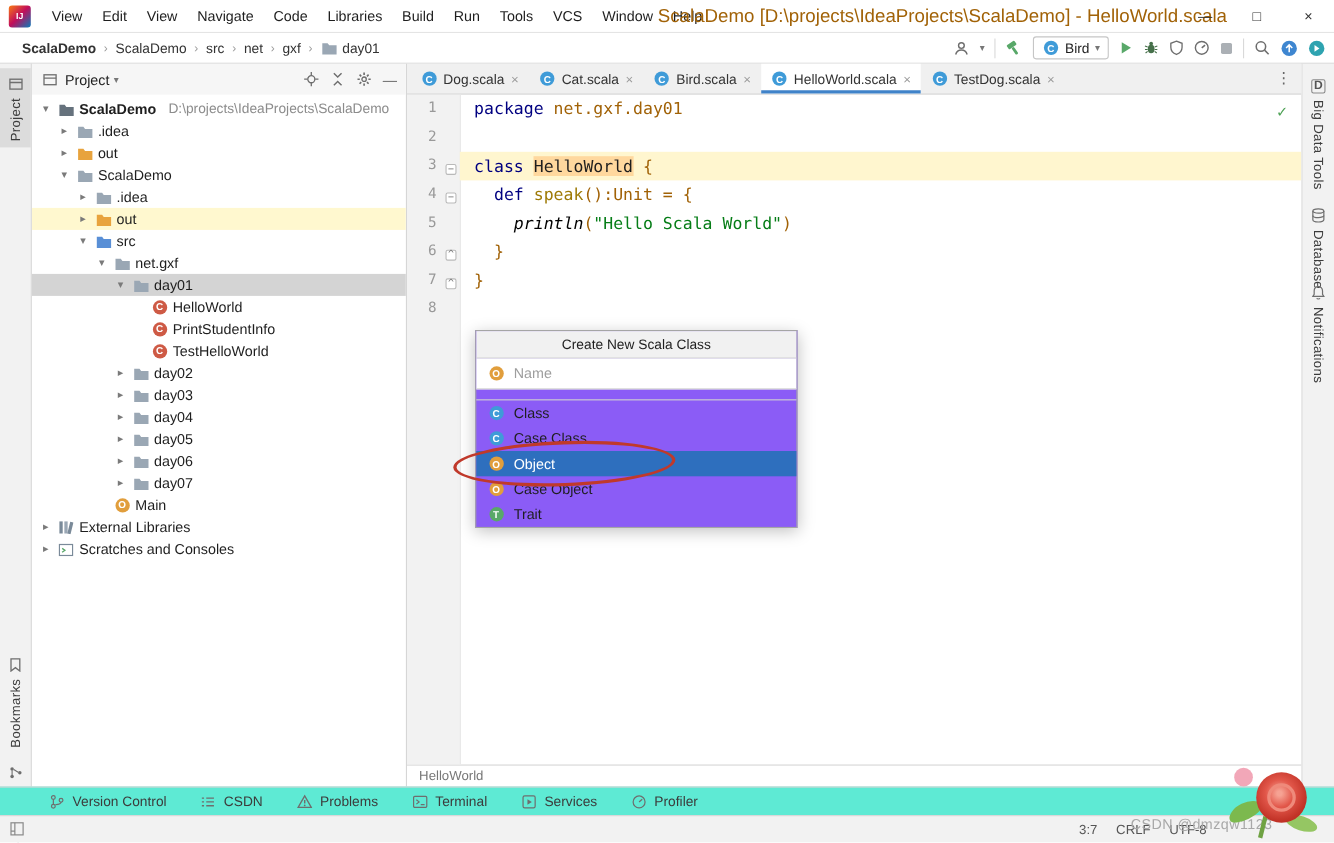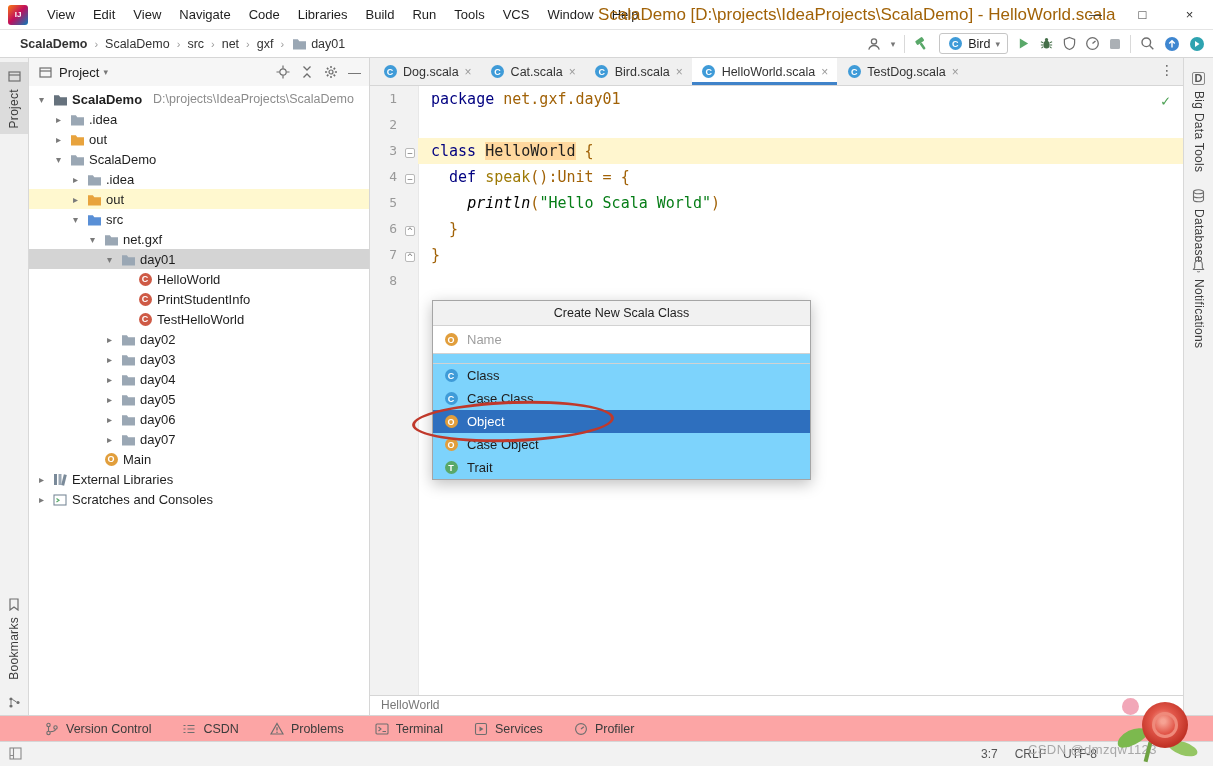--- a/index.html
+++ b/index.html
@@ -79,7 +79,7 @@
 .editor-breadcrumb{height:20px;border-top:1px solid #D6D6D6;color:#777;font-size:12px;line-height:19px;padding-left:11px}
 
 
-.dialog{position:absolute;left:432px;top:300px;width:379px;background:#7dd3fc;border:1px solid #A5A5A5;box-shadow:0 4px 14px rgba(0,0,0,.25);z-index:20}
+.dialog{position:absolute;left:432px;top:300px;width:293px;background:#8b5cf6;border:1px solid #A5A5A5;box-shadow:0 4px 14px rgba(0,0,0,.25);z-index:20}
 .dlg-title{height:25px;background:#F1F1F1;border-bottom:1px solid #D2D2D2;text-align:center;line-height:24px;font-size:12.5px;color:#1e1e1e}
 .dlg-name{height:28px;display:flex;align-items:center;gap:8px;padding:0 10px;border-bottom:1px solid #D2D2D2;background:#fff}
 .dlg-name .ph{color:#9E9E9E;font-size:13px}

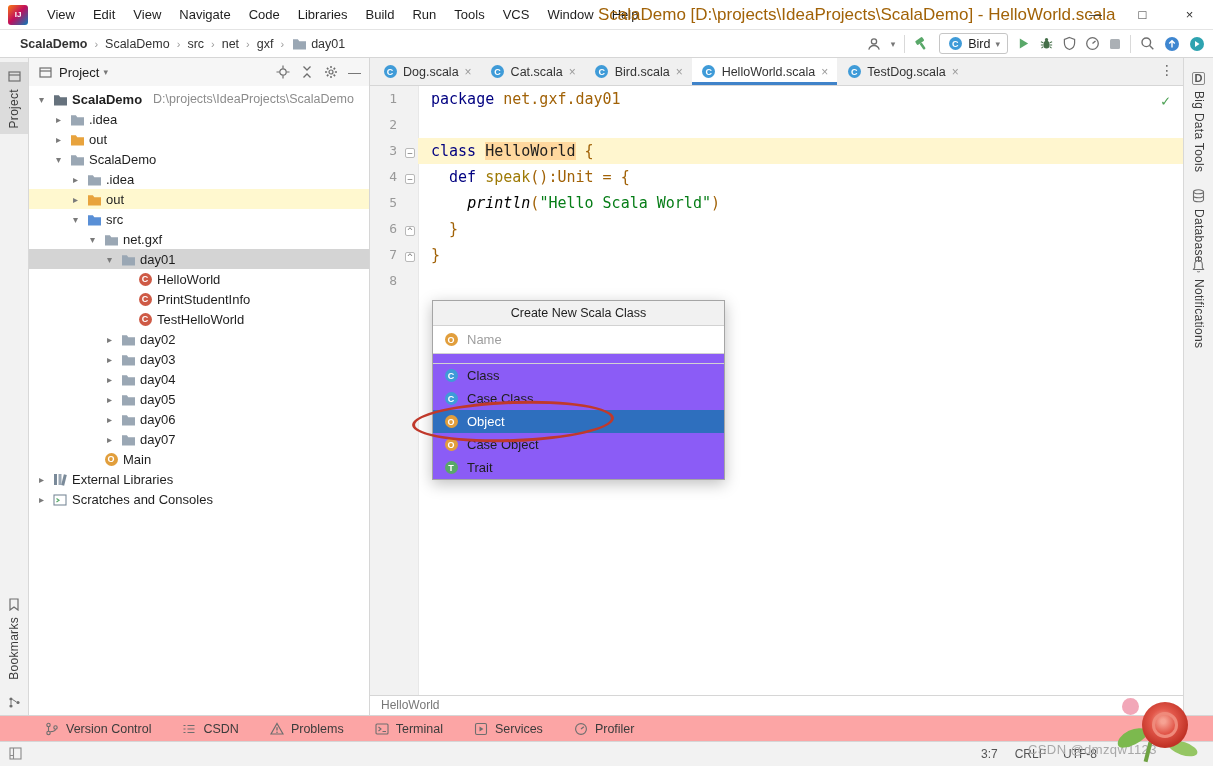--- a/index.html
+++ b/index.html
@@ -90,7 +90,7 @@
 .red-ellipse{position:absolute;left:412px;top:401px;width:202px;height:41px;border:3px solid #C0392B;border-radius:50%;transform:rotate(-2deg);z-index:30;pointer-events:none}
 
 
-.bottom-bar{position:absolute;left:0;top:715px;width:1213px;height:26px;background:#fca5a5;border-top:1px solid #D6D6D6;display:flex;align-items:center;gap:30px;padding-left:44px;font-size:12.5px;color:#3c3c3c}
+.bottom-bar{position:absolute;left:0;top:715px;width:1213px;height:26px;background:#5eead4;border-top:1px solid #D6D6D6;display:flex;align-items:center;gap:30px;padding-left:44px;font-size:12.5px;color:#3c3c3c}
 .bb-item{display:flex;align-items:center;gap:6px}
 .status-bar{position:absolute;left:0;top:741px;width:1213px;height:25px;background:#F2F2F2;border-top:1px solid #D6D6D6;font-size:12px;color:#555}
 .sb-left{position:absolute;left:9px;top:5px}

